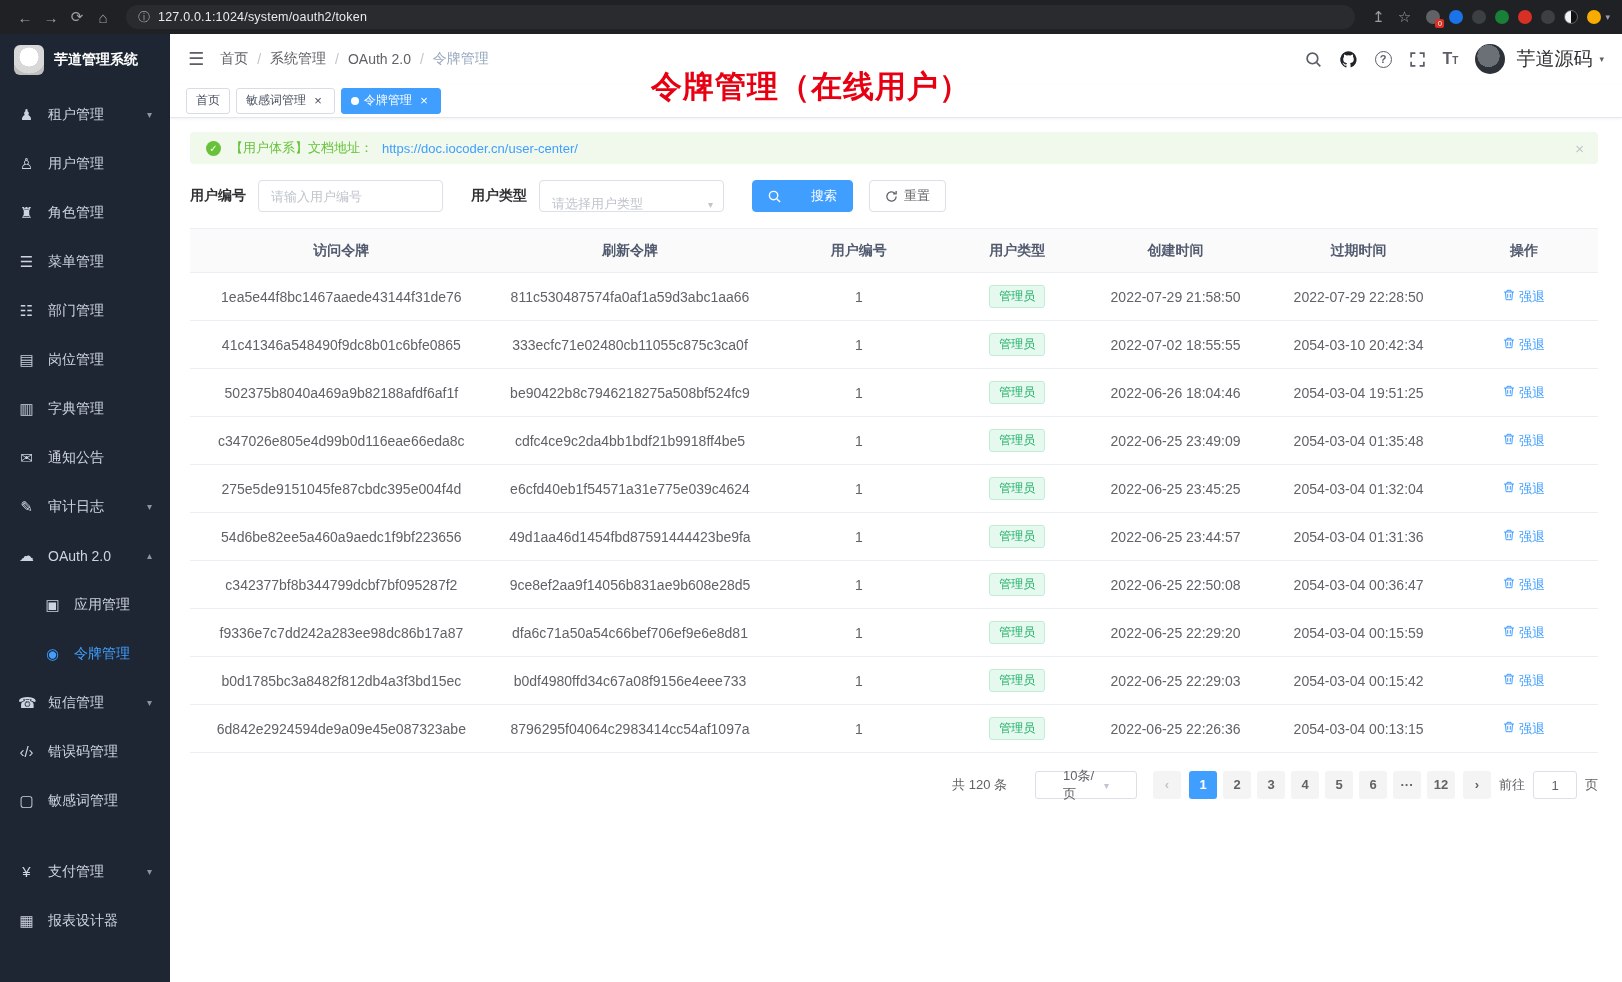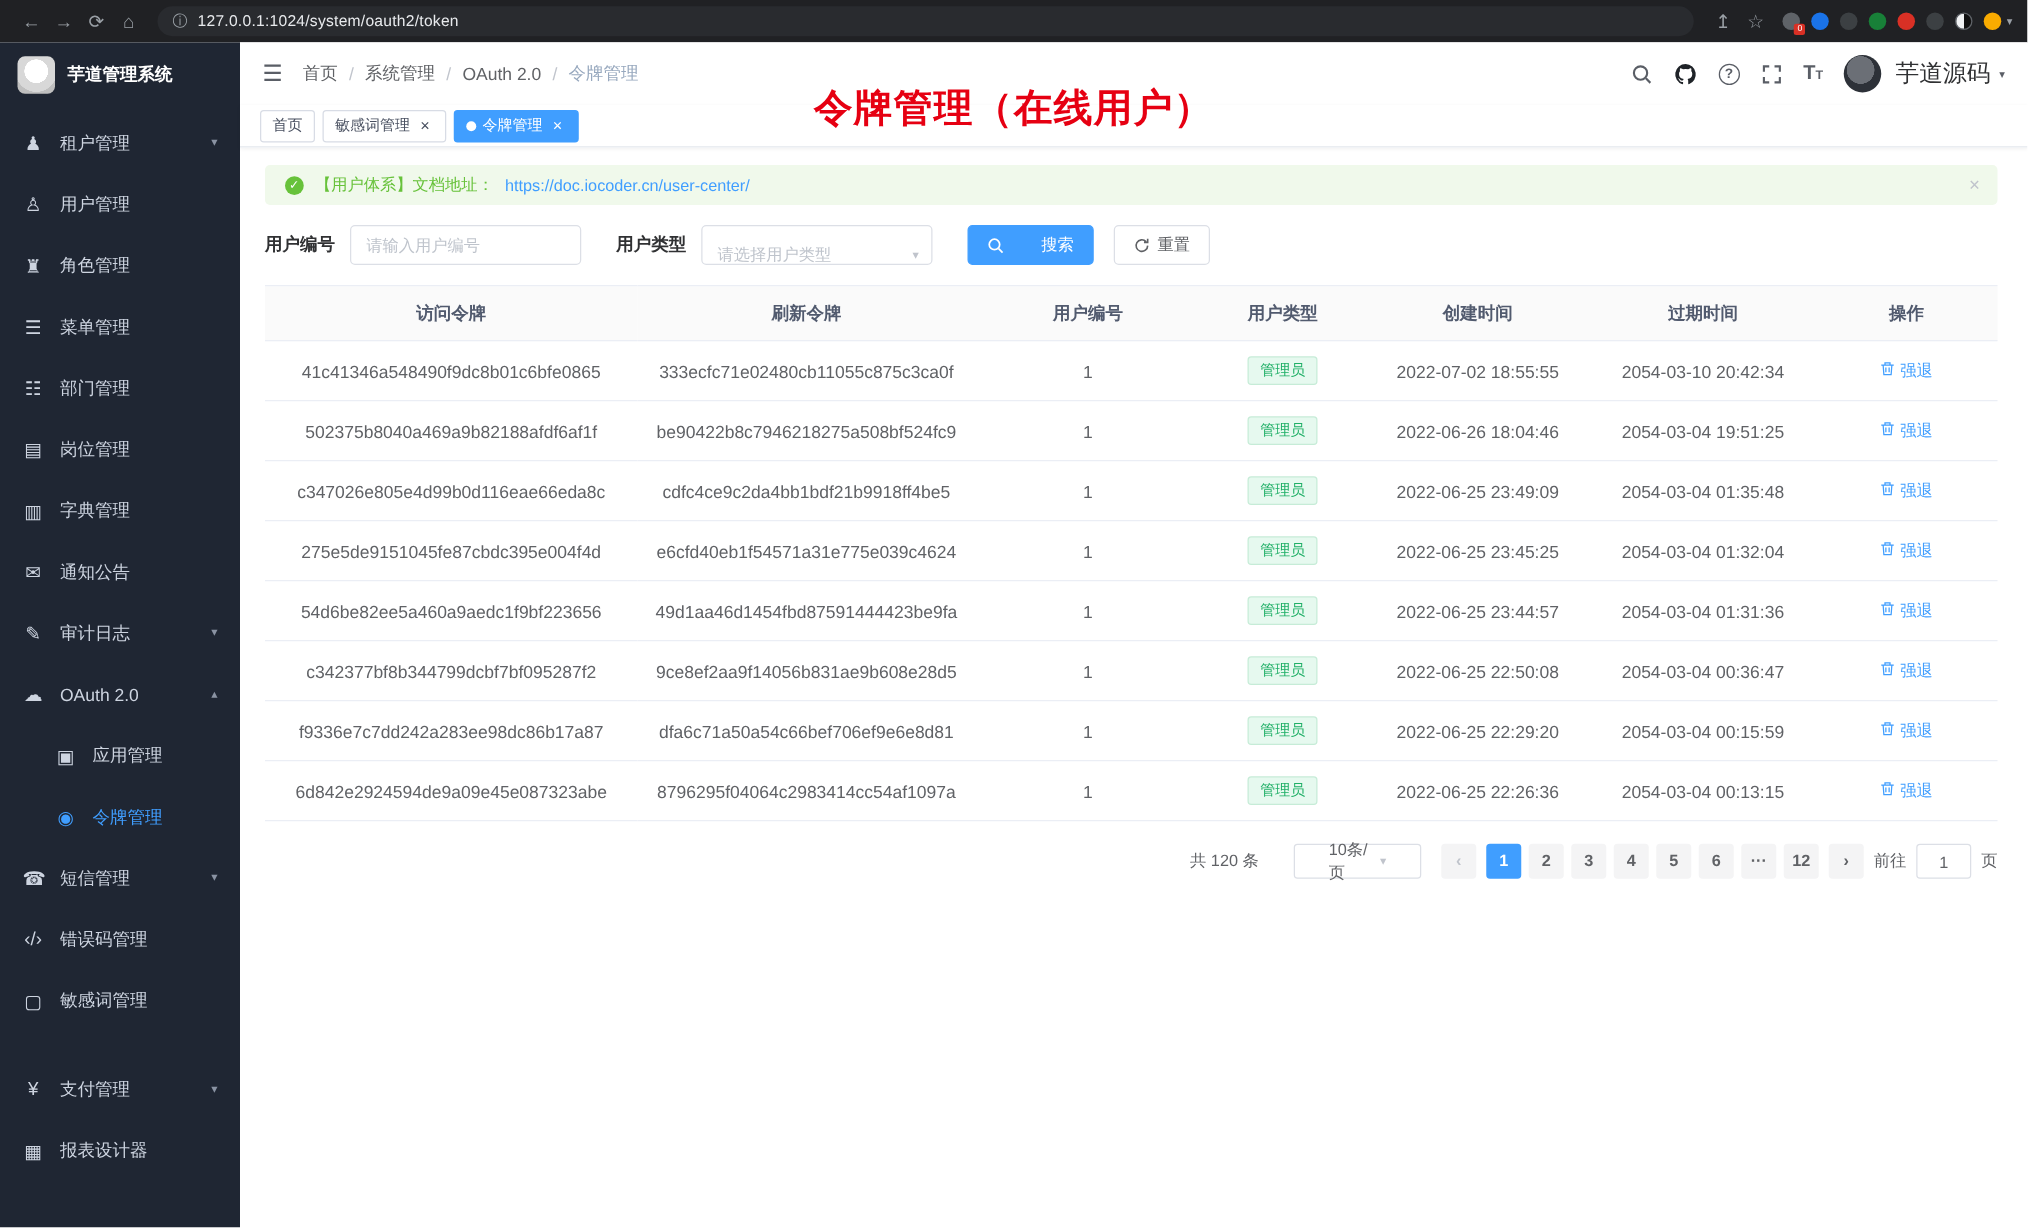--- a/index.html
+++ b/index.html
@@ -25,7 +25,7 @@
 
   
   .app { display:flex; height:calc(982px - 34px); }
-  .sidebar { width:192px; background:#1f2633; flex:0 0 auto; display:flex; flex-direction:column; overflow:hidden; }
+  .sidebar { width:170px; background:#1f2633; flex:0 0 auto; display:flex; flex-direction:column; overflow:hidden; }
   .logo-row { height:52px; display:flex; align-items:center; gap:10px; padding:0 14px; cursor:pointer; }
   .logo { width:30px; height:30px; border-radius:6px; flex:0 0 auto;
           background:radial-gradient(circle at 50% 40%, #ffffff 0 40%, #d8d8d8 41% 70%, #bfbfbf 71%); }

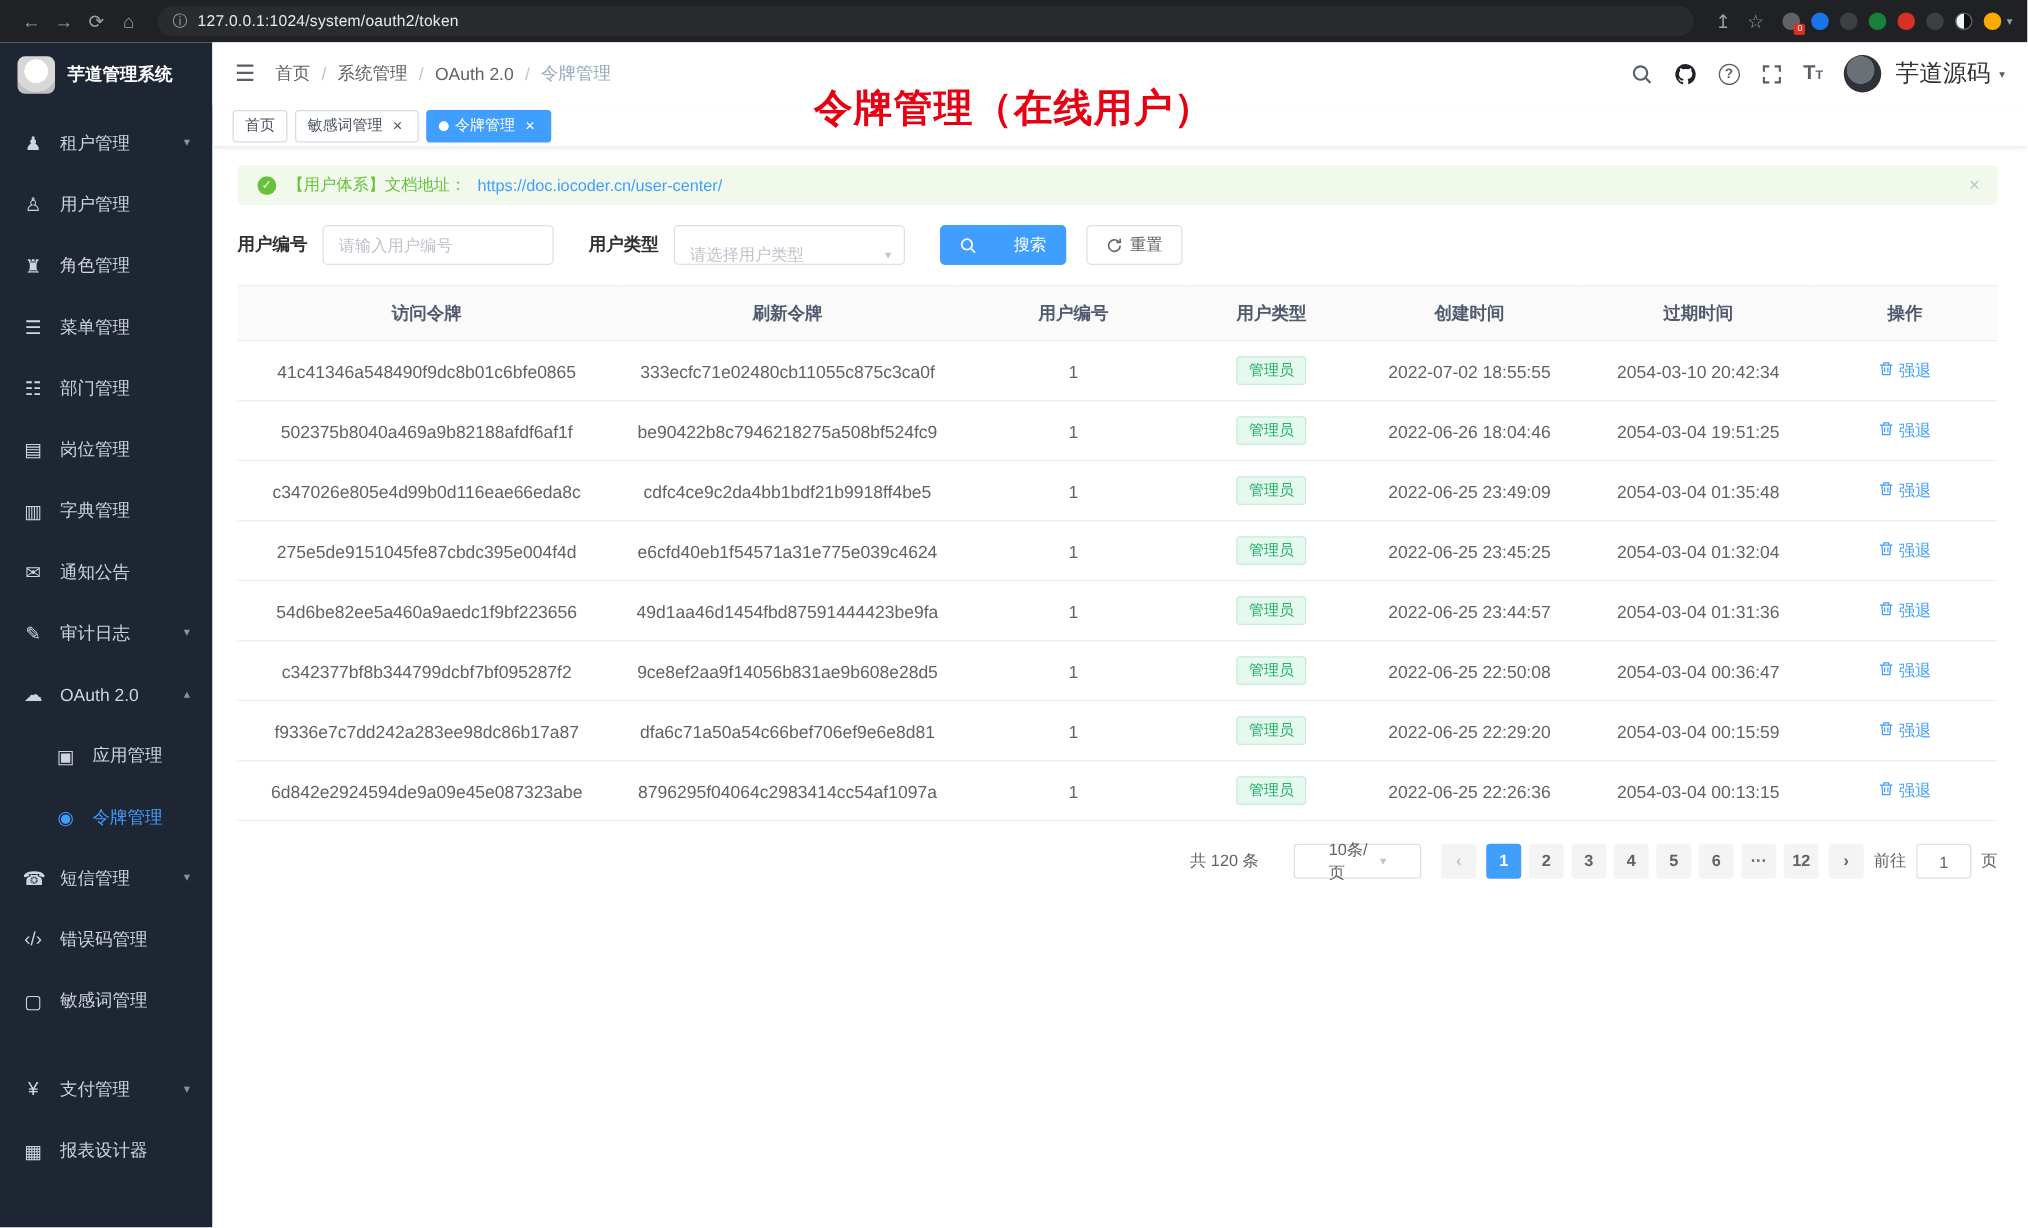--- a/index.html
+++ b/index.html
@@ -321,6 +321,17 @@
         </thead>
         <tbody>
             <tr>
+              <td>1ea5e44f8bc1467aaede43144f31de76</td>
+              <td>811c530487574fa0af1a59d3abc1aa66</td>
+              <td>1</td>
+              <td><span class="tag">管理员</span></td>
+              <td>2022-07-29 21:58:50</td>
+              <td>2022-07-29 22:28:50</td>
+              <td><span class="kick"><span><svg width="12" height="12" viewBox="0 0 12 12" fill="none" stroke="#409eff" stroke-width="1">
+                      <path d="M1 3h10M4 3V1.3h4V3M2.5 3l.6 7.7h5.8L9.5 3M4.7 5v3.8M7.3 5v3.8"></path>
+                    </svg></span>强退</span></td>
+            </tr>
+            <tr>
               <td>41c41346a548490f9dc8b01c6bfe0865</td>
               <td>333ecfc71e02480cb11055c875c3ca0f</td>
               <td>1</td>

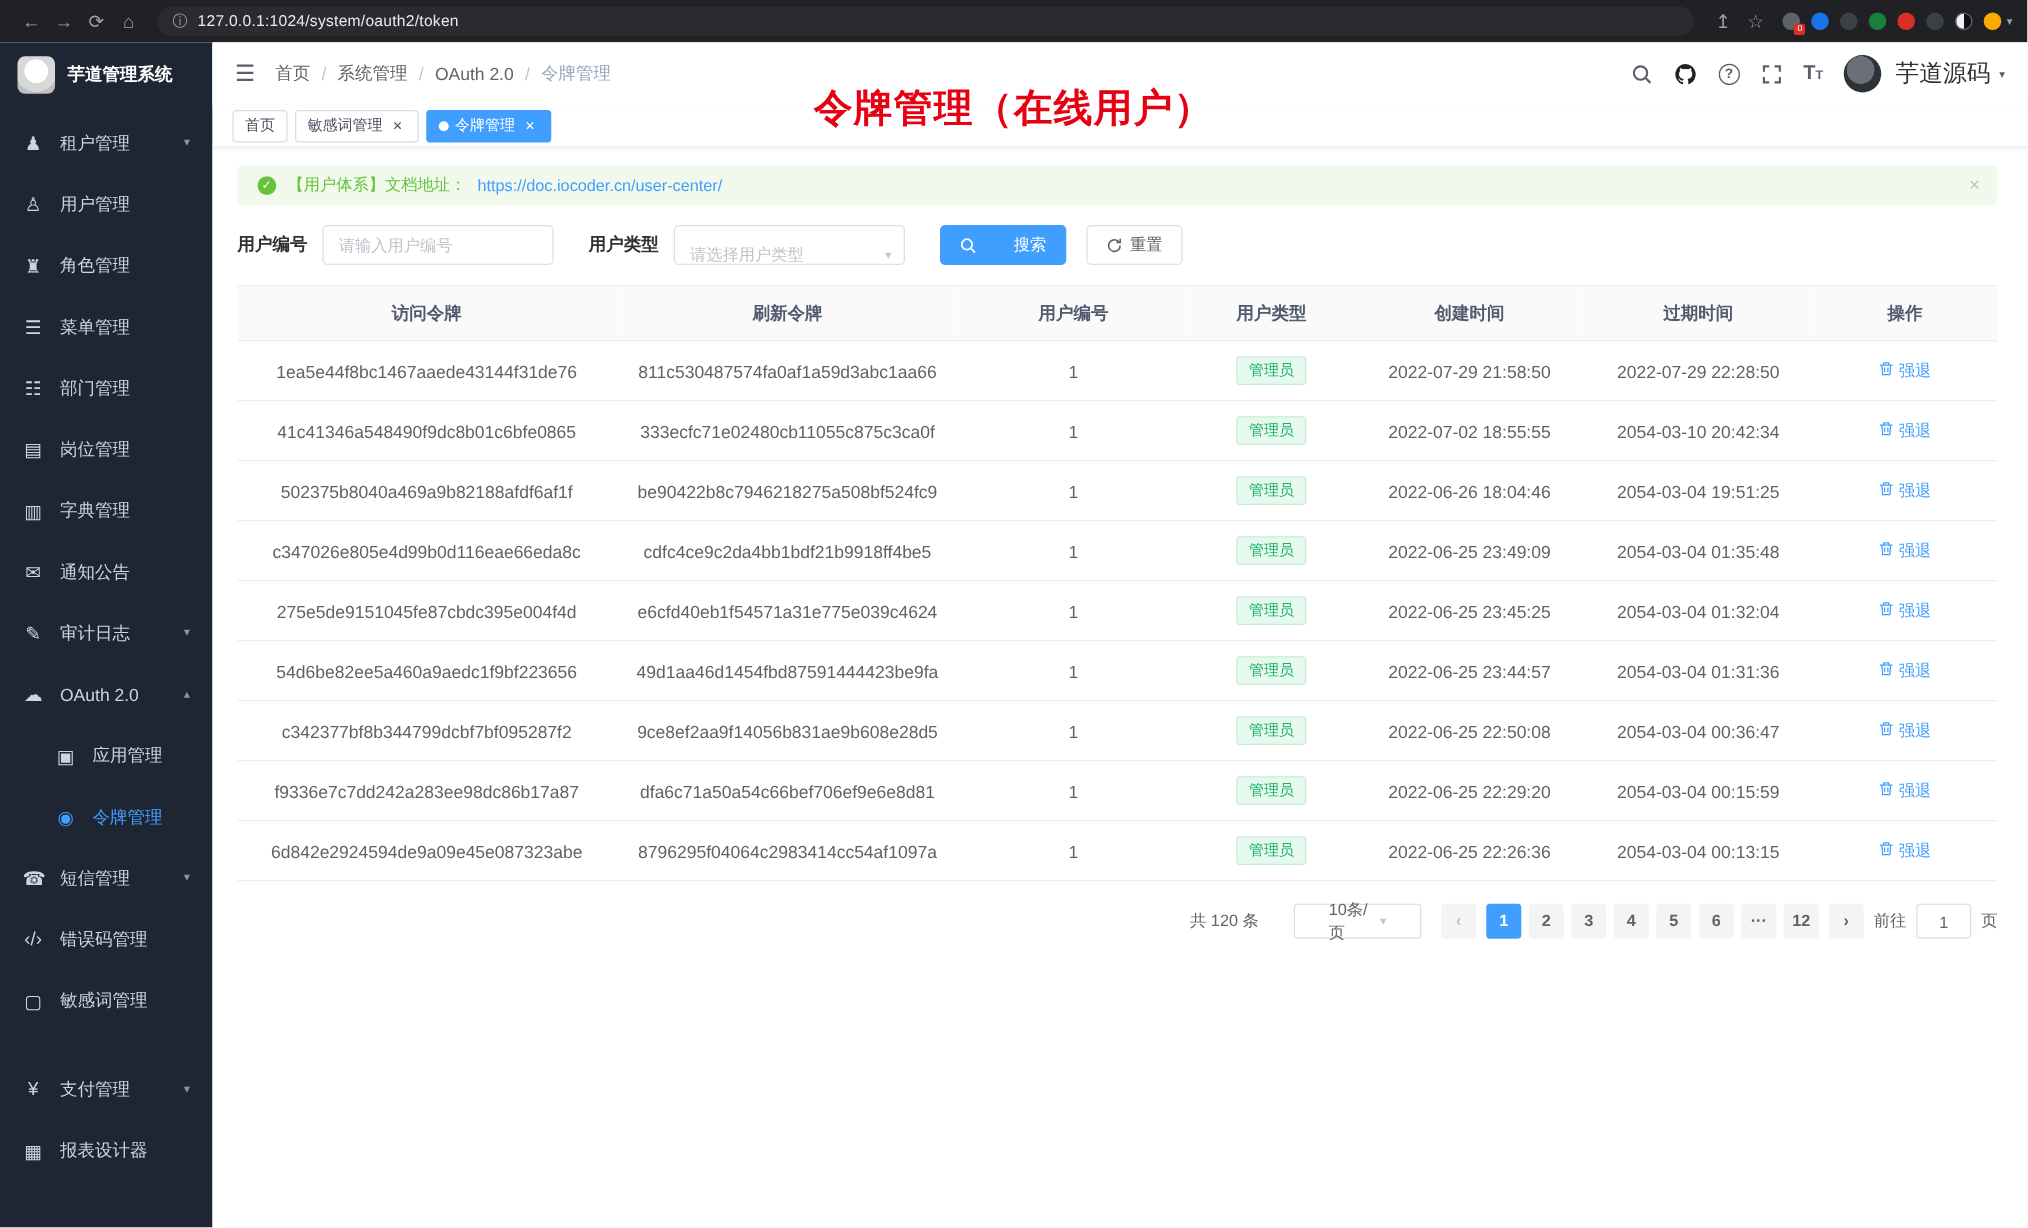--- a/index.html
+++ b/index.html
@@ -409,6 +409,17 @@
                     </svg></span>强退</span></td>
             </tr>
             <tr>
+              <td>b0d1785bc3a8482f812db4a3f3bd15ec</td>
+              <td>b0df4980ffd34c67a08f9156e4eee733</td>
+              <td>1</td>
+              <td><span class="tag">管理员</span></td>
+              <td>2022-06-25 22:29:03</td>
+              <td>2054-03-04 00:15:42</td>
+              <td><span class="kick"><span><svg width="12" height="12" viewBox="0 0 12 12" fill="none" stroke="#409eff" stroke-width="1">
+                      <path d="M1 3h10M4 3V1.3h4V3M2.5 3l.6 7.7h5.8L9.5 3M4.7 5v3.8M7.3 5v3.8"></path>
+                    </svg></span>强退</span></td>
+            </tr>
+            <tr>
               <td>6d842e2924594de9a09e45e087323abe</td>
               <td>8796295f04064c2983414cc54af1097a</td>
               <td>1</td>

